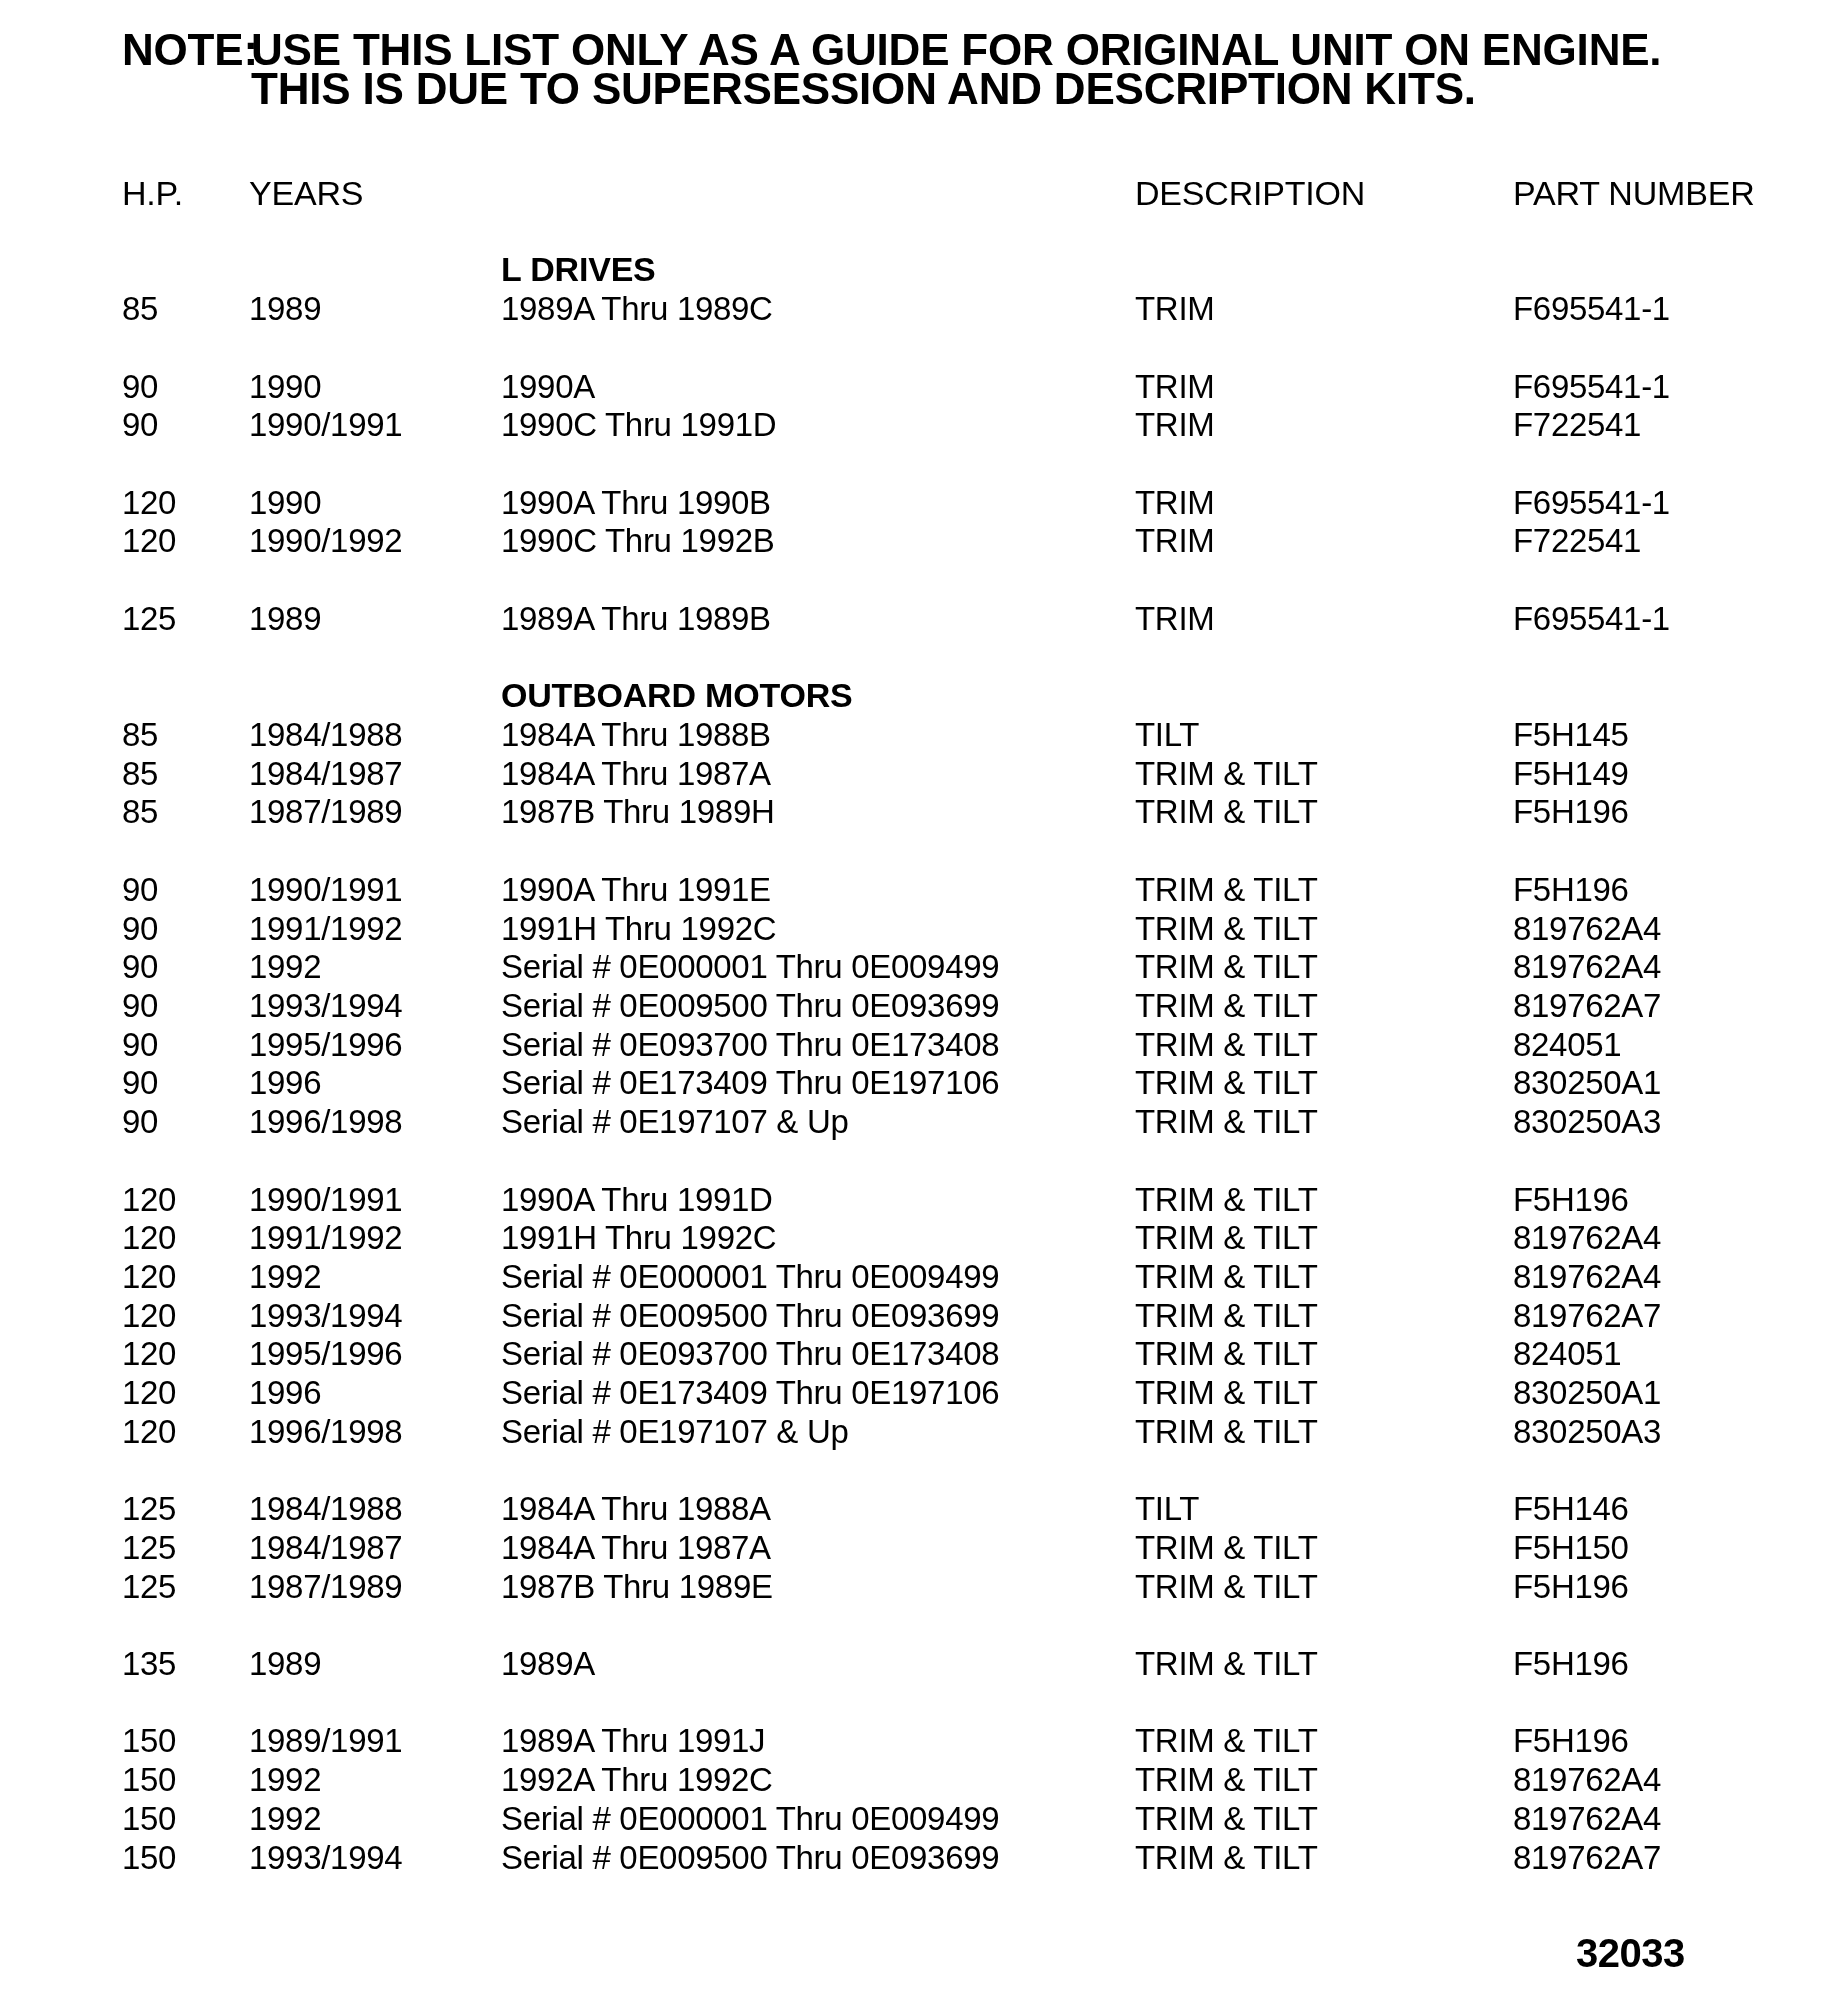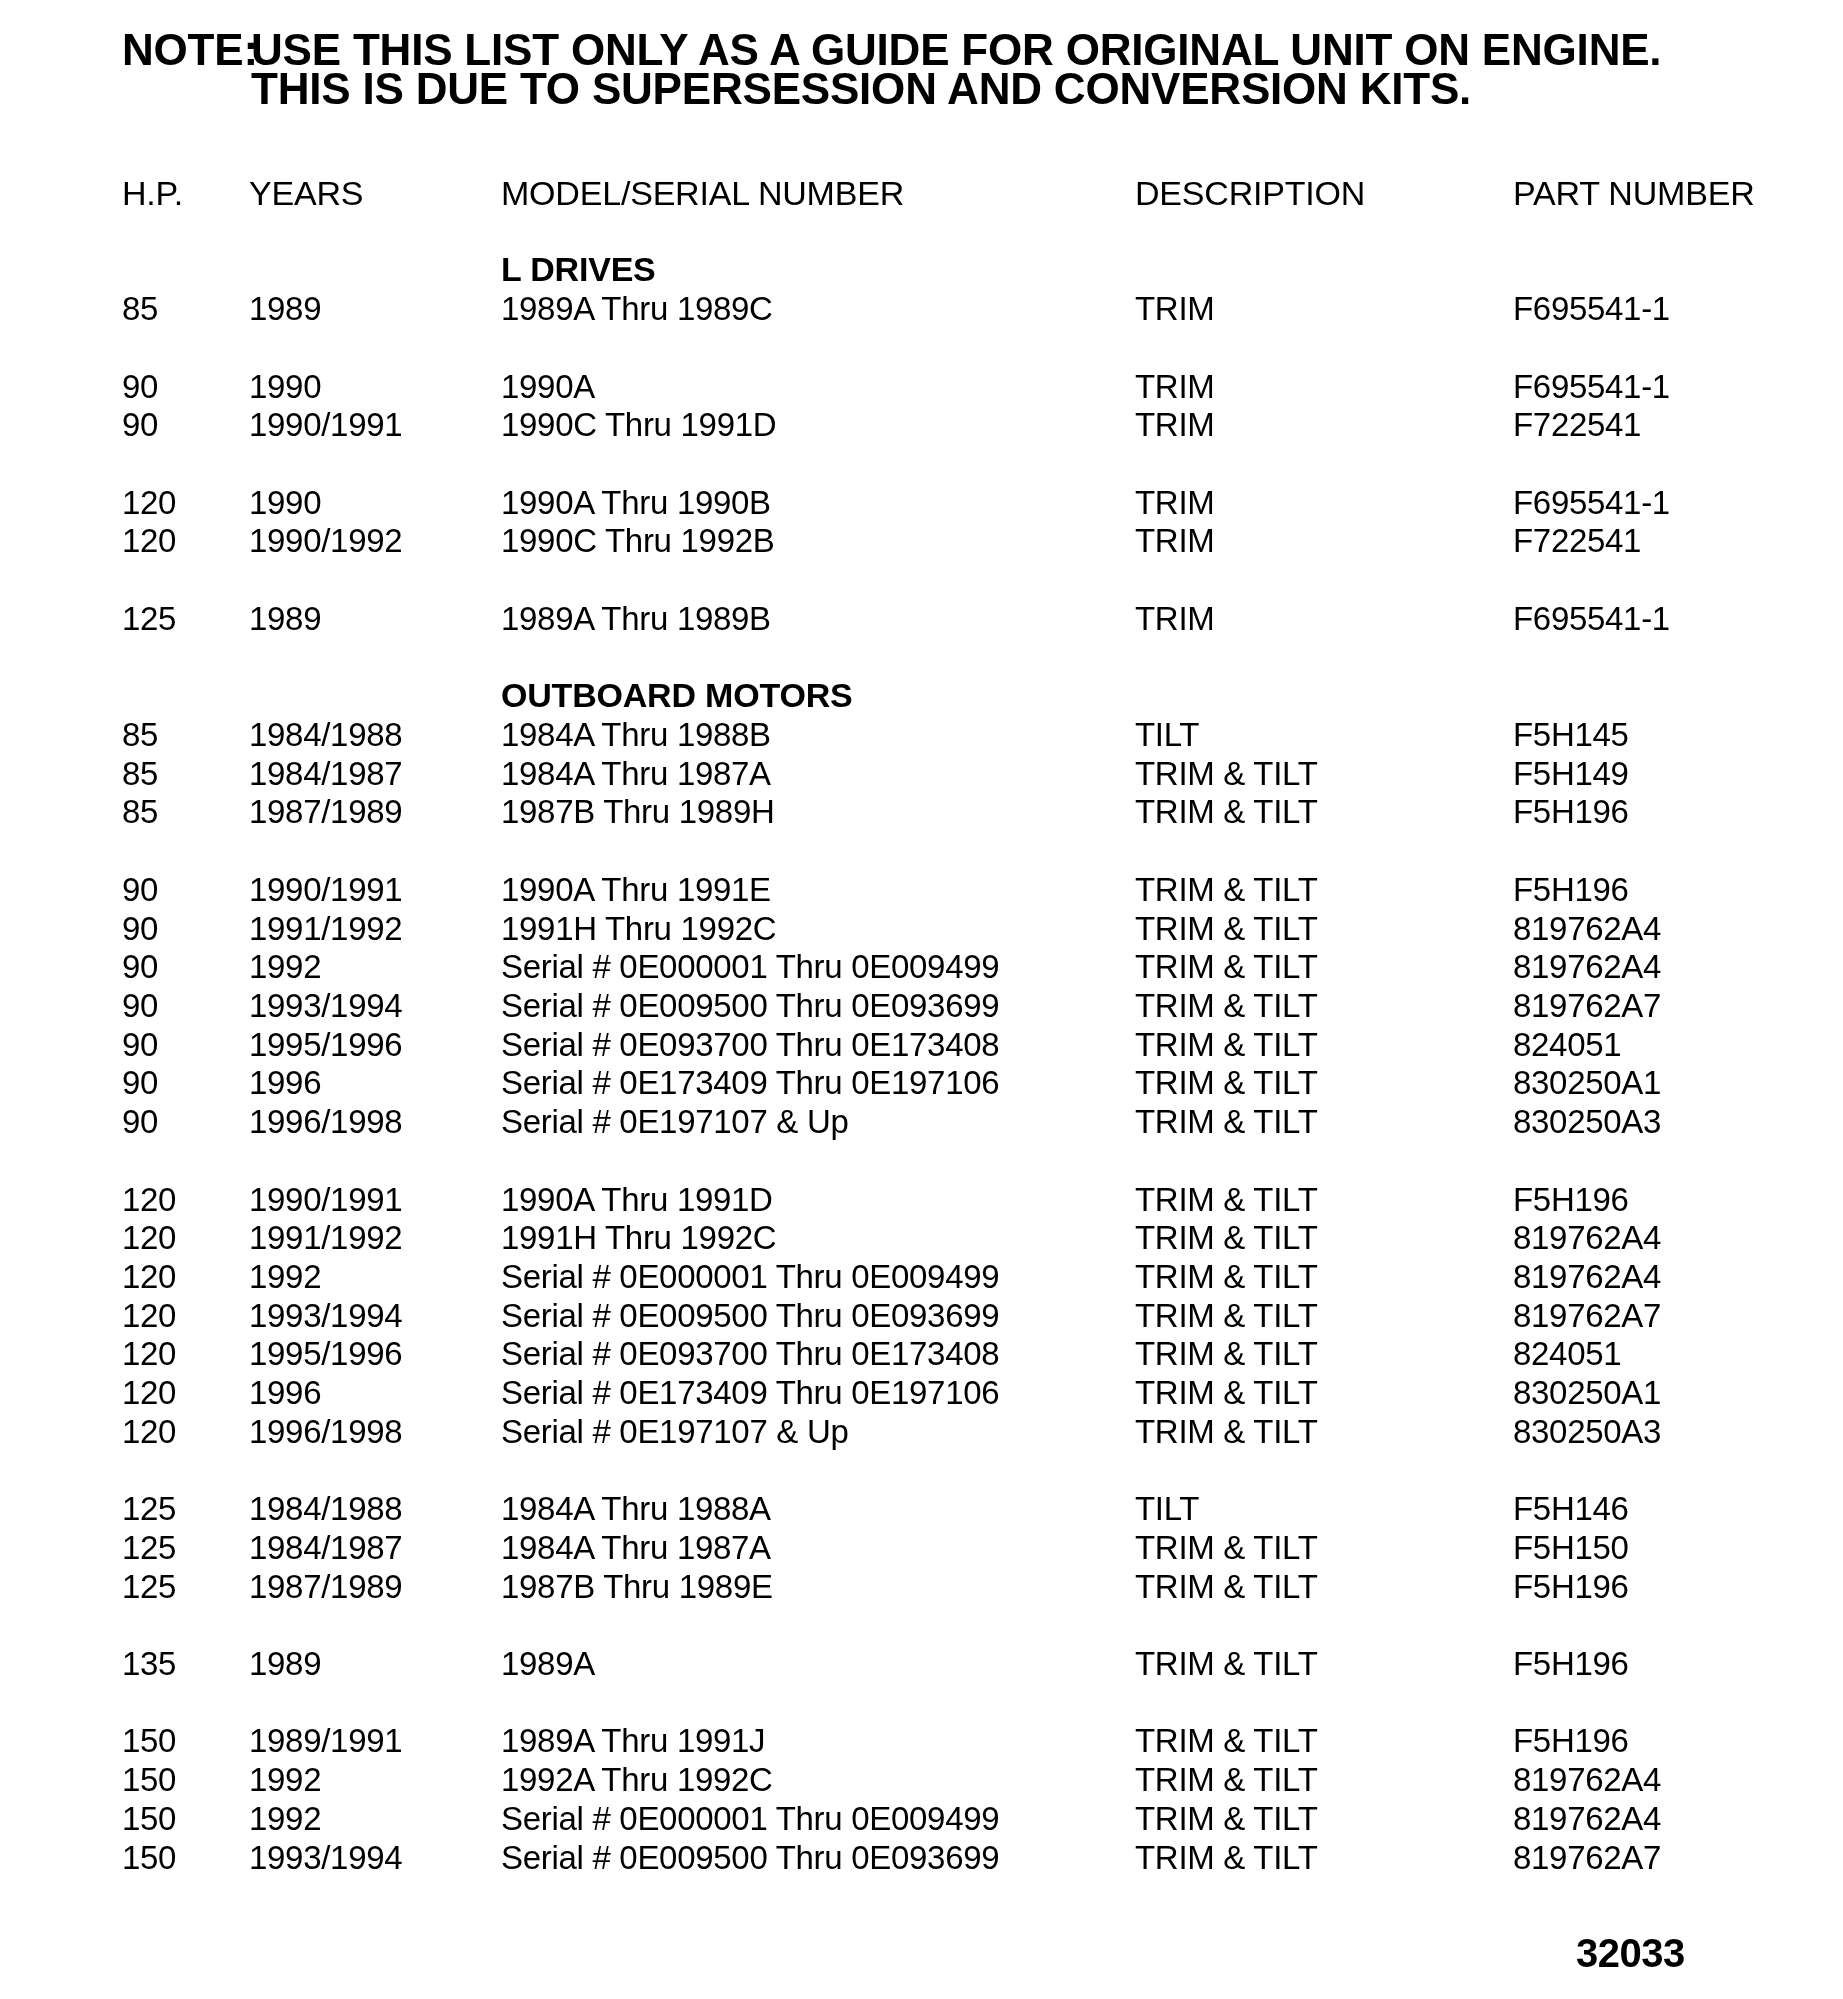--- a/index.html
+++ b/index.html
@@ -71,7 +71,7 @@
   </div>
   <div class="note-row">
     <span class="note-label"></span>
-    <span class="note-line">THIS IS DUE TO SUPERSESSION AND CONVERSION KITS.</span>
+    <span class="note-line">THIS IS DUE TO SUPERSESSION AND DESCRIPTION KITS.</span>
   </div>
 </div>
 

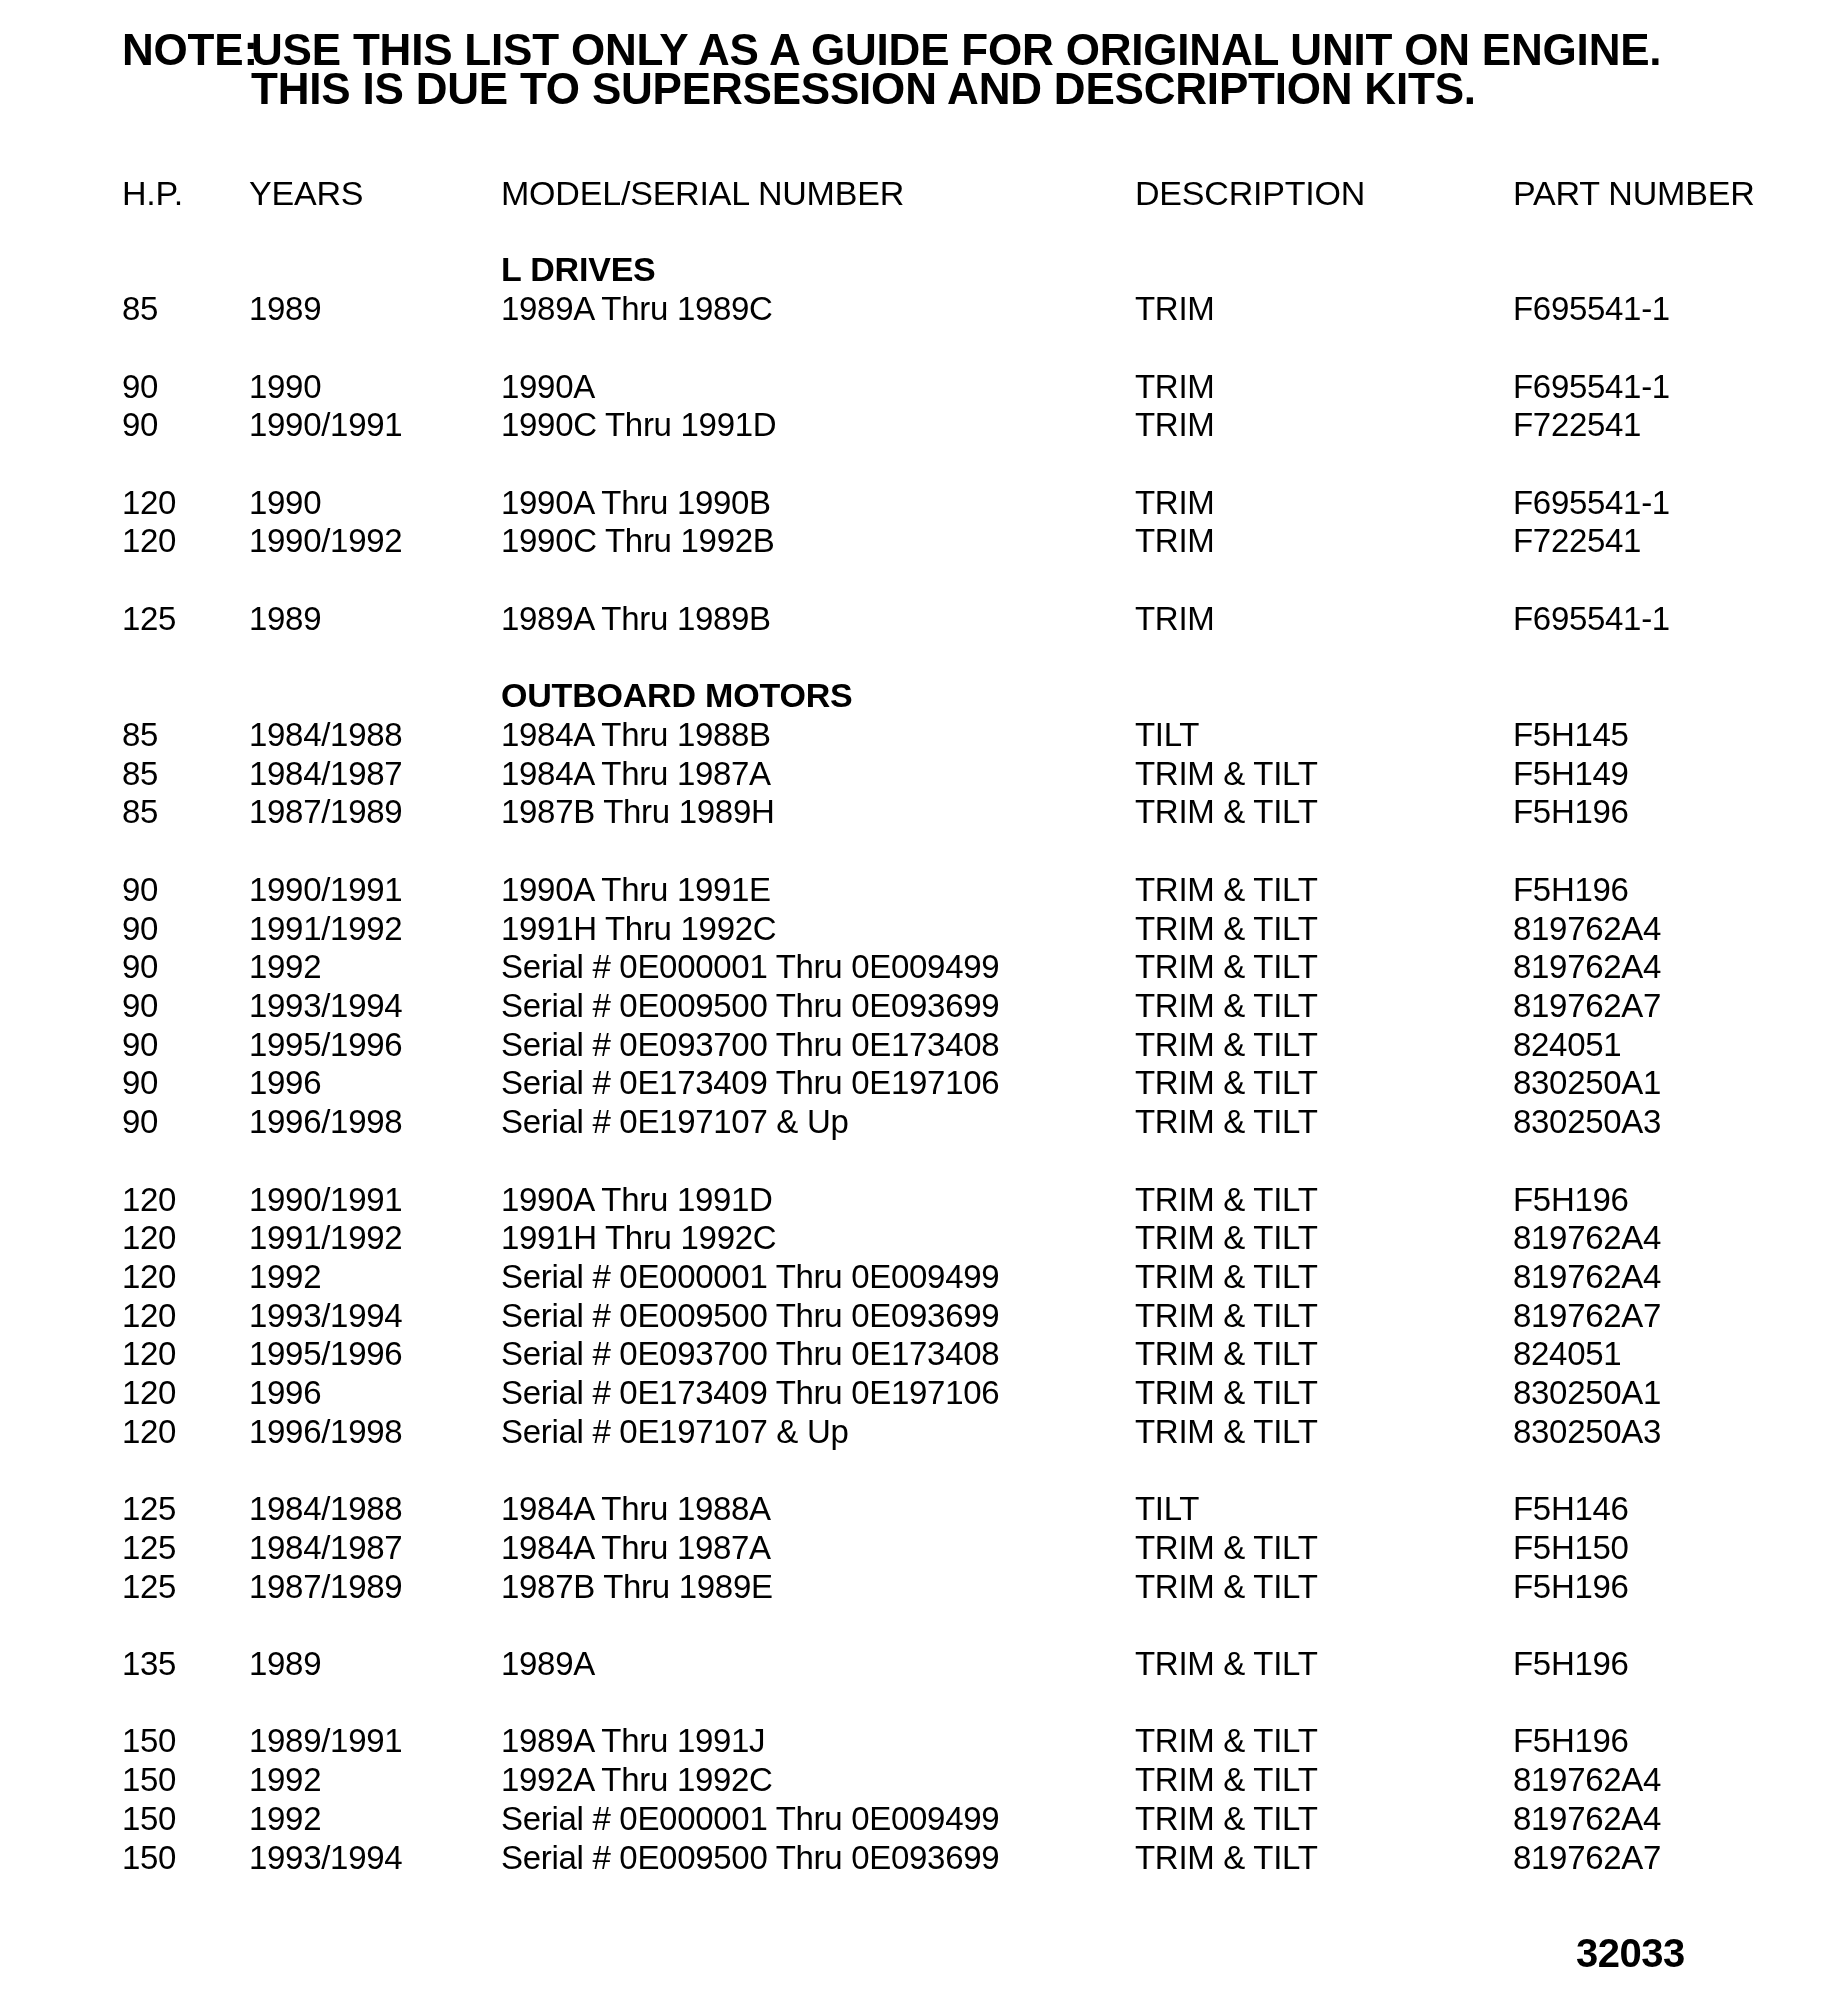--- a/index.html
+++ b/index.html
@@ -79,7 +79,6 @@
   <div class="hdr" id="hdr-row" style="top: 174px;">
     <span class="c c-hp">H.P.</span>
     <span class="c c-yr">YEARS</span>
-    <span class="c c-model">MODEL/SERIAL NUMBER</span>
     <span class="c c-desc">DESCRIPTION</span>
     <span class="c c-part">PART NUMBER</span>
   </div>

